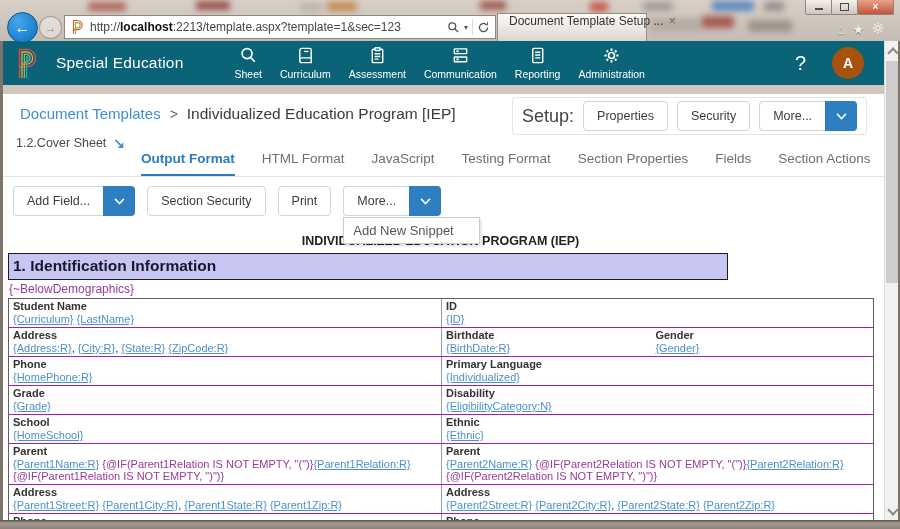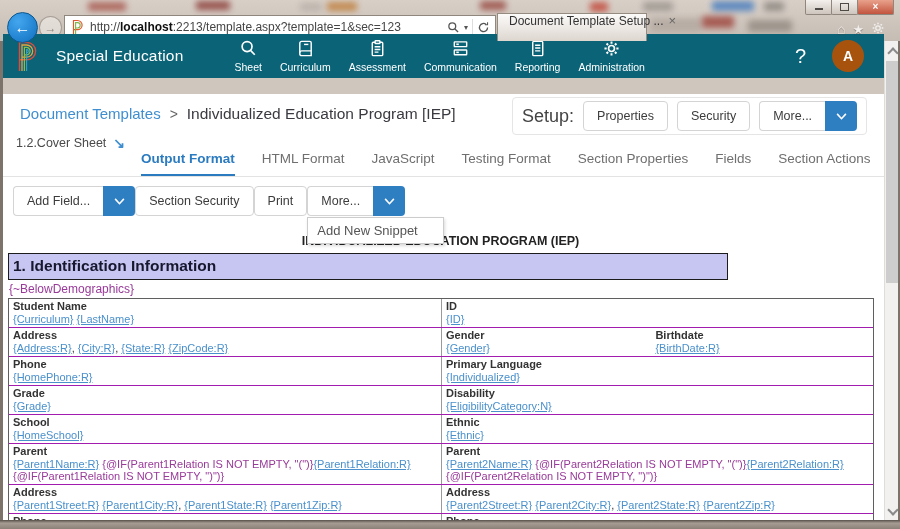--- a/index.html
+++ b/index.html
@@ -51,7 +51,7 @@
   .plogo{display:inline-block;}
 
   
-  .navbar{position:absolute;left:3px;top:34px;width:881px;height:44px;background:#0b6377;
+  .navbar{position:absolute;left:3px;top:41px;width:881px;height:44px;background:#0b6377;
           display:flex;align-items:center;color:#fff;justify-content:center;}
   .brand{display:flex;align-items:center;gap:17px;margin-left:12px;}
   .app-title{font-size:15.5px;font-weight:400;letter-spacing:.2px;}

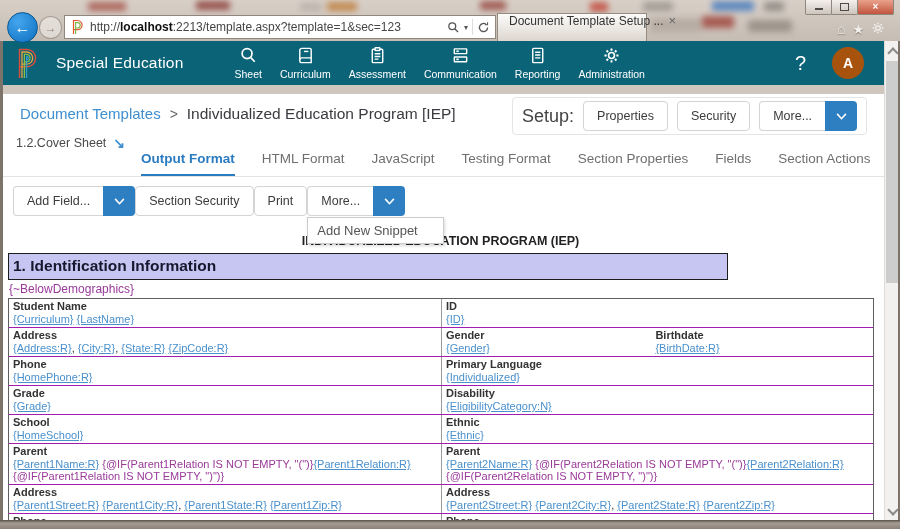--- a/index.html
+++ b/index.html
@@ -90,7 +90,7 @@
   .tabitem.active{color:#2b7bc0;font-weight:bold;border-bottom:3px solid #2b7bc0;}
   .tabs-underline{position:absolute;left:0;top:82px;width:881px;border-bottom:1px solid #e3e3e3;}
 
-  .toolbar{position:absolute;left:10px;top:92px;display:flex;align-items:flex-start;}
+  .toolbar{position:absolute;left:10px;top:92px;display:flex;gap:12px;align-items:flex-start;}
   .dropdown{position:absolute;left:0;top:calc(100% + 1px);width:137px;box-sizing:border-box;z-index:6;
             background:#fff;border:1px solid #ccc;box-shadow:1px 2px 3px rgba(0,0,0,.15);
             font-size:13px;color:#555;padding:5px 9px;white-space:nowrap;cursor:pointer;}

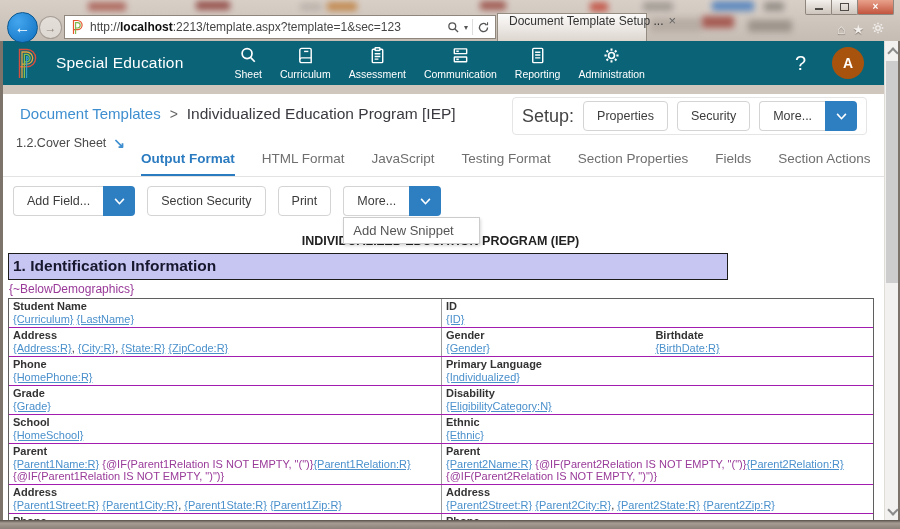--- a/index.html
+++ b/index.html
@@ -357,7 +357,7 @@
             <div class="tval"><span class="tlink">{Address:R}</span><span class="tplain">, </span><span class="tlink">{City:R}</span><span class="tplain">, </span><span class="tlink">{State:R}</span><span class="tplain"> </span><span class="tlink">{ZipCode:R}</span></div>
           </div>
         </div>
-        <div class="tcell"><div class="tfield half"><div class="tlabel">Gender</div><div class="tval"><span class="tlink">{Gender}</span></div></div><div class="tfield half"><div class="tlabel">Birthdate</div><div class="tval"><span class="tlink">{BirthDate:R}</span></div></div></div>
+        <div class="tcell"><div class="tfield half"><div class="tlabel">Birthdate</div><div class="tval"><span class="tlink">{BirthDate:R}</span></div></div><div class="tfield half"><div class="tlabel">Gender</div><div class="tval"><span class="tlink">{Gender}</span></div></div></div>
       </div>
       <div class="trow">
         <div class="tcell">

